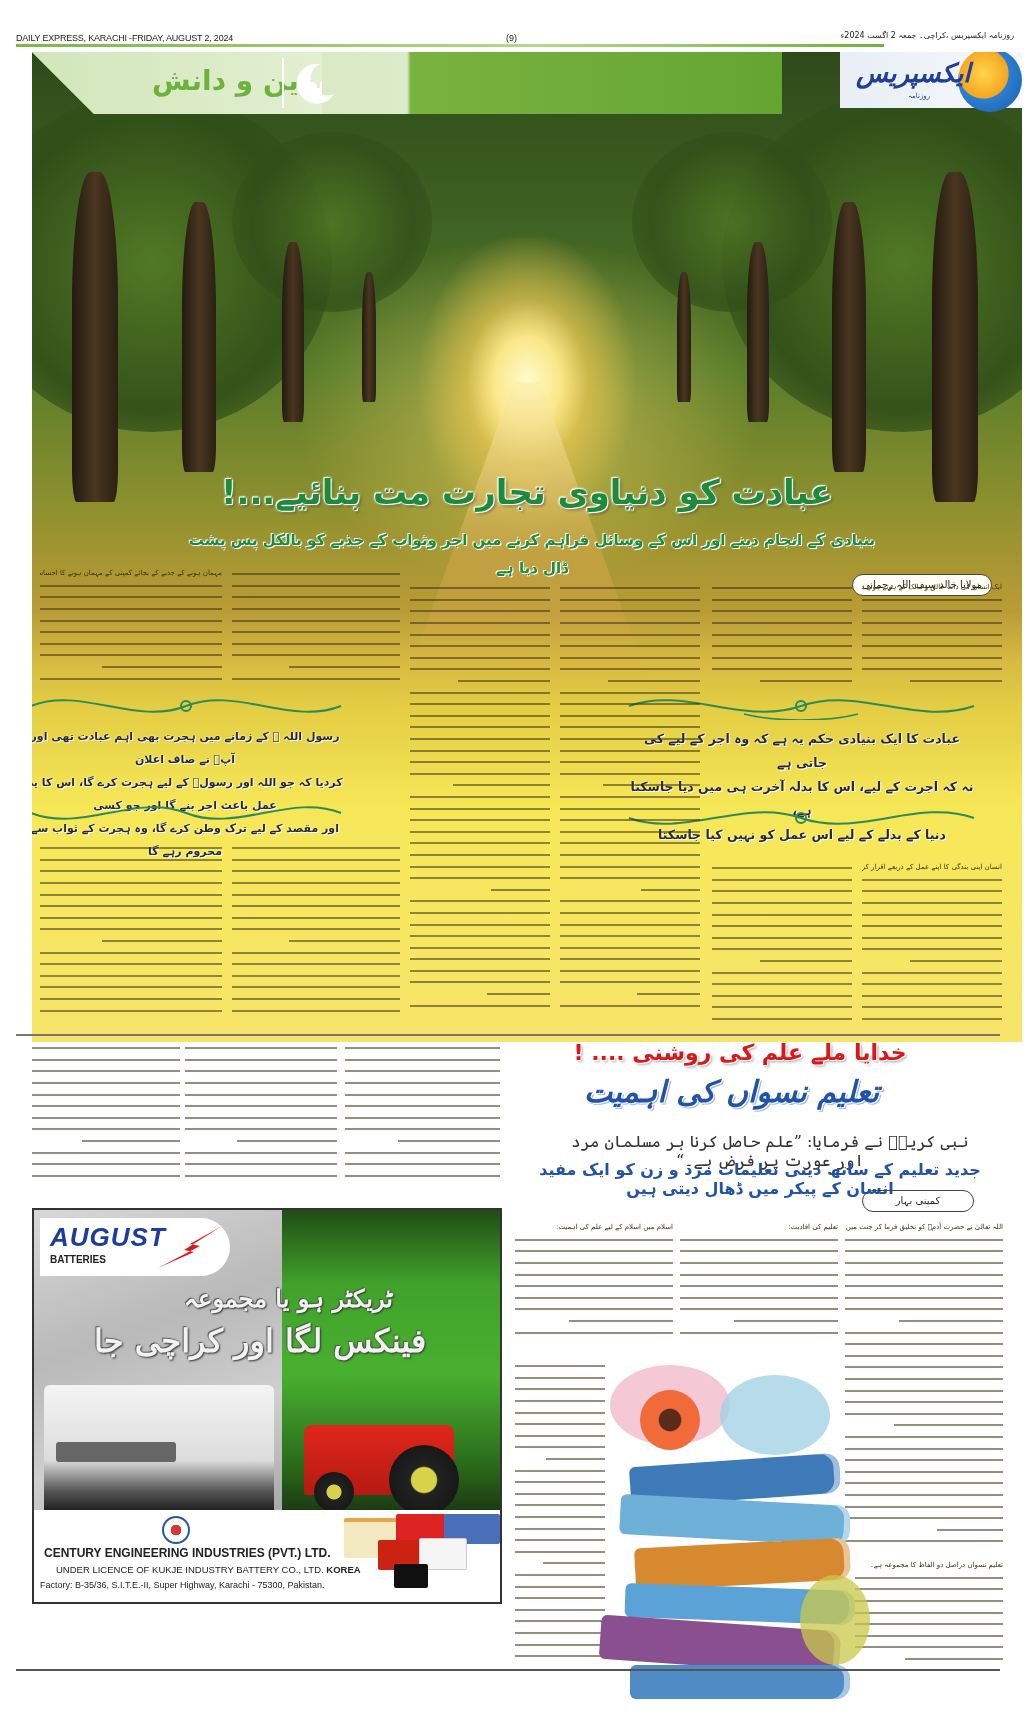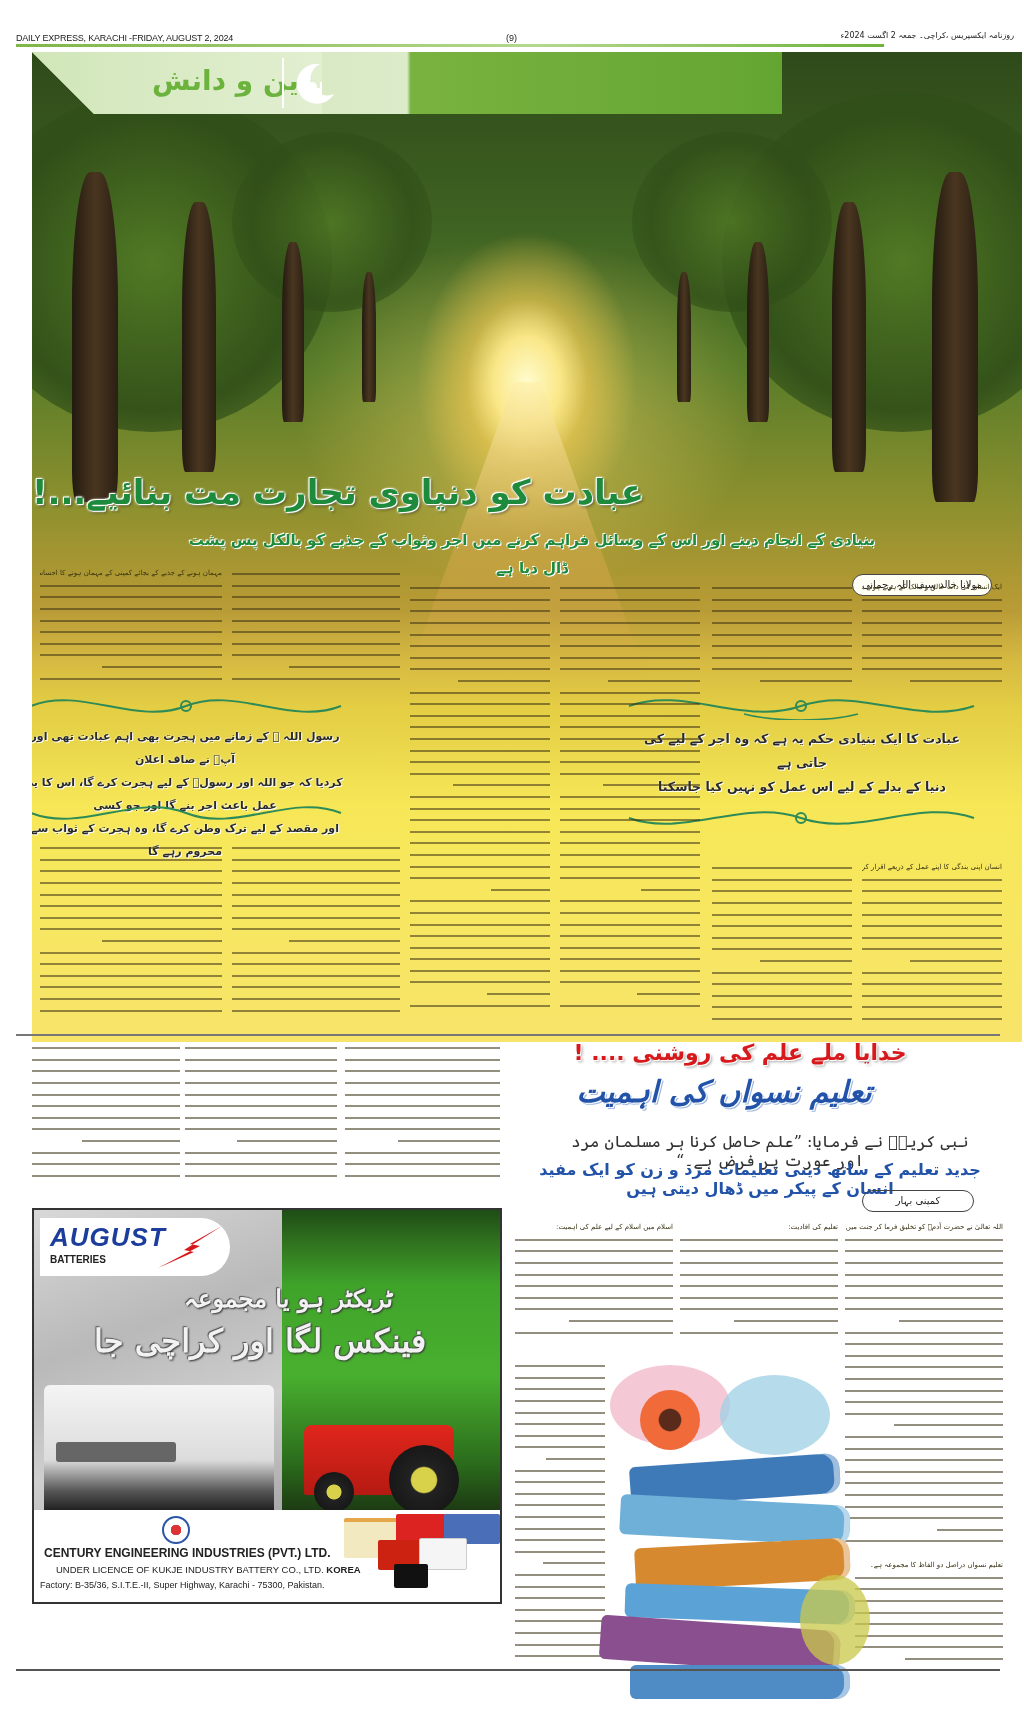--- a/index.html
+++ b/index.html
@@ -138,6 +138,11 @@
     <rect x="30" y="22" width="2" height="16" fill="#ffffff"></rect>
   </svg>
 
+  <div class="logo-box">
+    <div class="logo-globe"></div>
+    <div class="logo-text">ایکسپریس</div>
+    <div class="logo-sub">روزنامہ</div>
+  </div>
 
   <div class="headline">عبادت کو دنیاوی تجارت مت بنائیے...!</div>
   <div class="subhead">

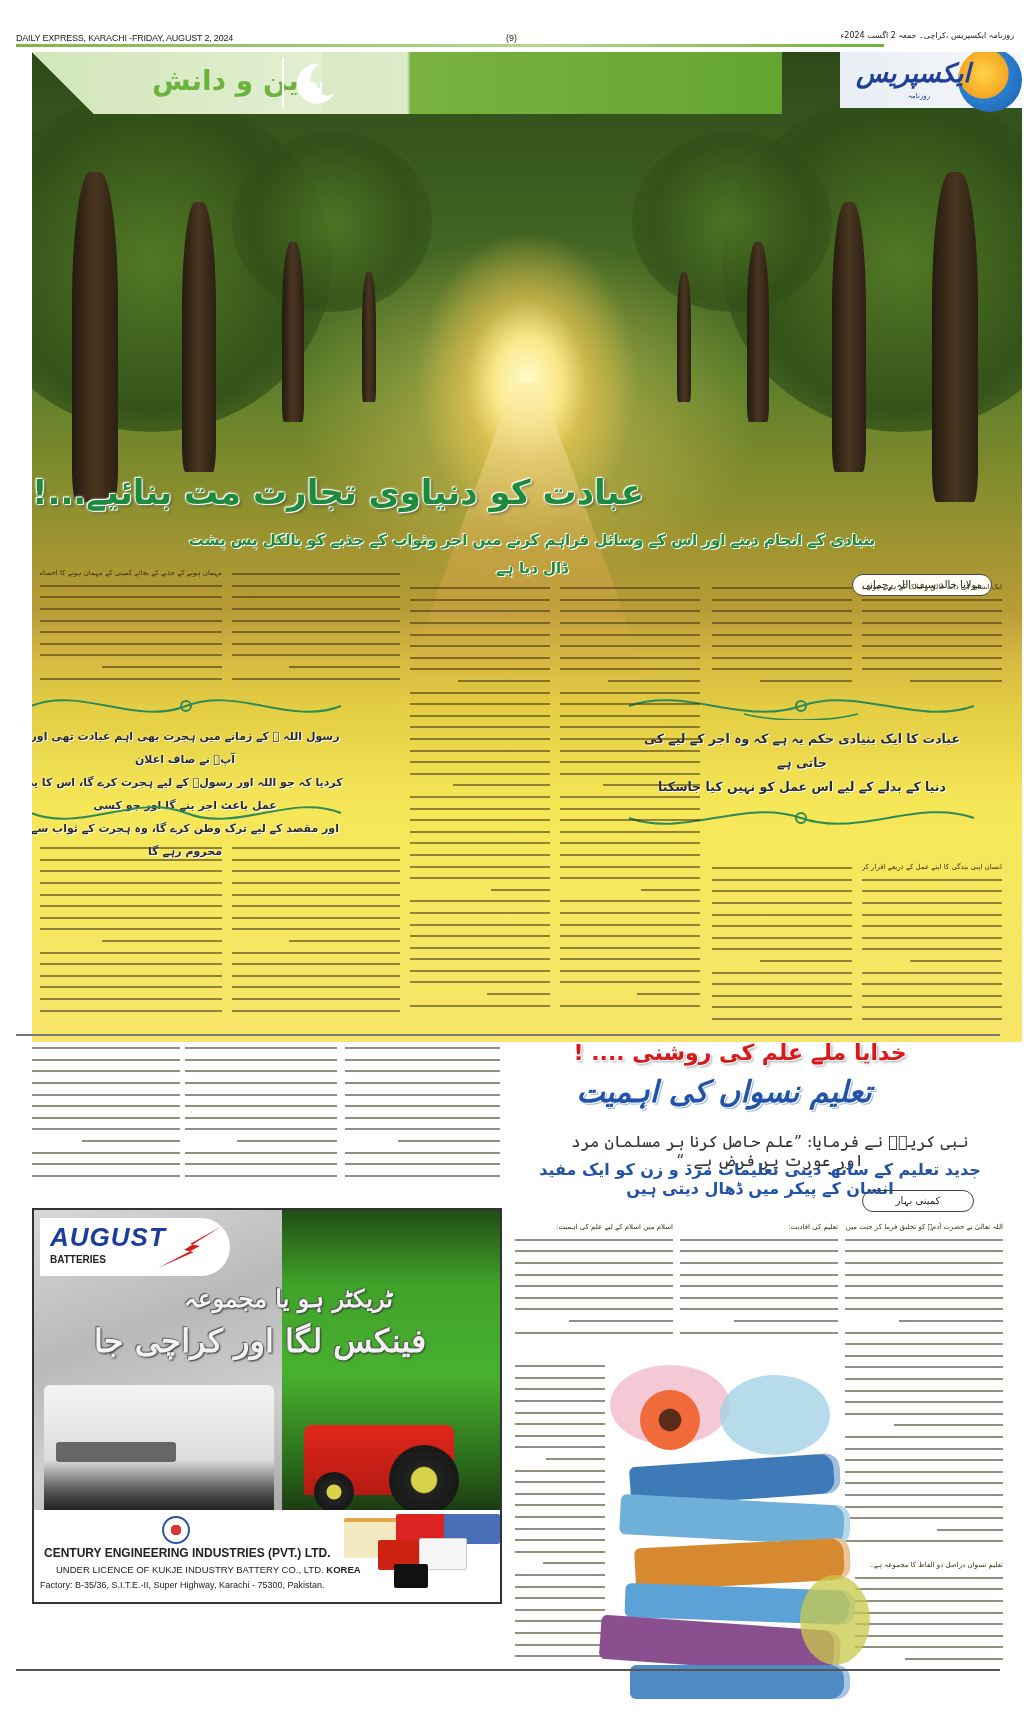--- a/index.html
+++ b/index.html
@@ -48,7 +48,7 @@
   .logo-sub { position: absolute; left: 68px; top: 40px; font-size: 7px; color: #1f3f98; }
 
   
-  .headline { position: absolute; left: 0; width: 990px; top: 420px; text-align: left; font-family: "DejaVu Sans", sans-serif; font-size: 34px; font-weight: bold; color: #1e8a3c; direction: rtl;
+  .headline { position: absolute; left: 0; width: 990px; top: 420px; text-align: center; font-family: "DejaVu Sans", sans-serif; font-size: 34px; font-weight: bold; color: #1e8a3c; direction: rtl;
     text-shadow: 0 0 3px #fff, 0 0 3px #fff, 1px 1px 0 #fff, -1px -1px 0 #fff, 2px 2px 3px rgba(0,0,0,0.5); }
   .subhead { position: absolute; left: 150px; width: 700px; top: 474px; text-align: center; font-family: "DejaVu Sans", sans-serif; font-size: 15px; line-height: 28px; font-weight: bold; color: #1e8a3c; direction: rtl;
     text-shadow: 0 0 2px #fff, 1px 1px 0 #fff, -1px -1px 0 #fff; }

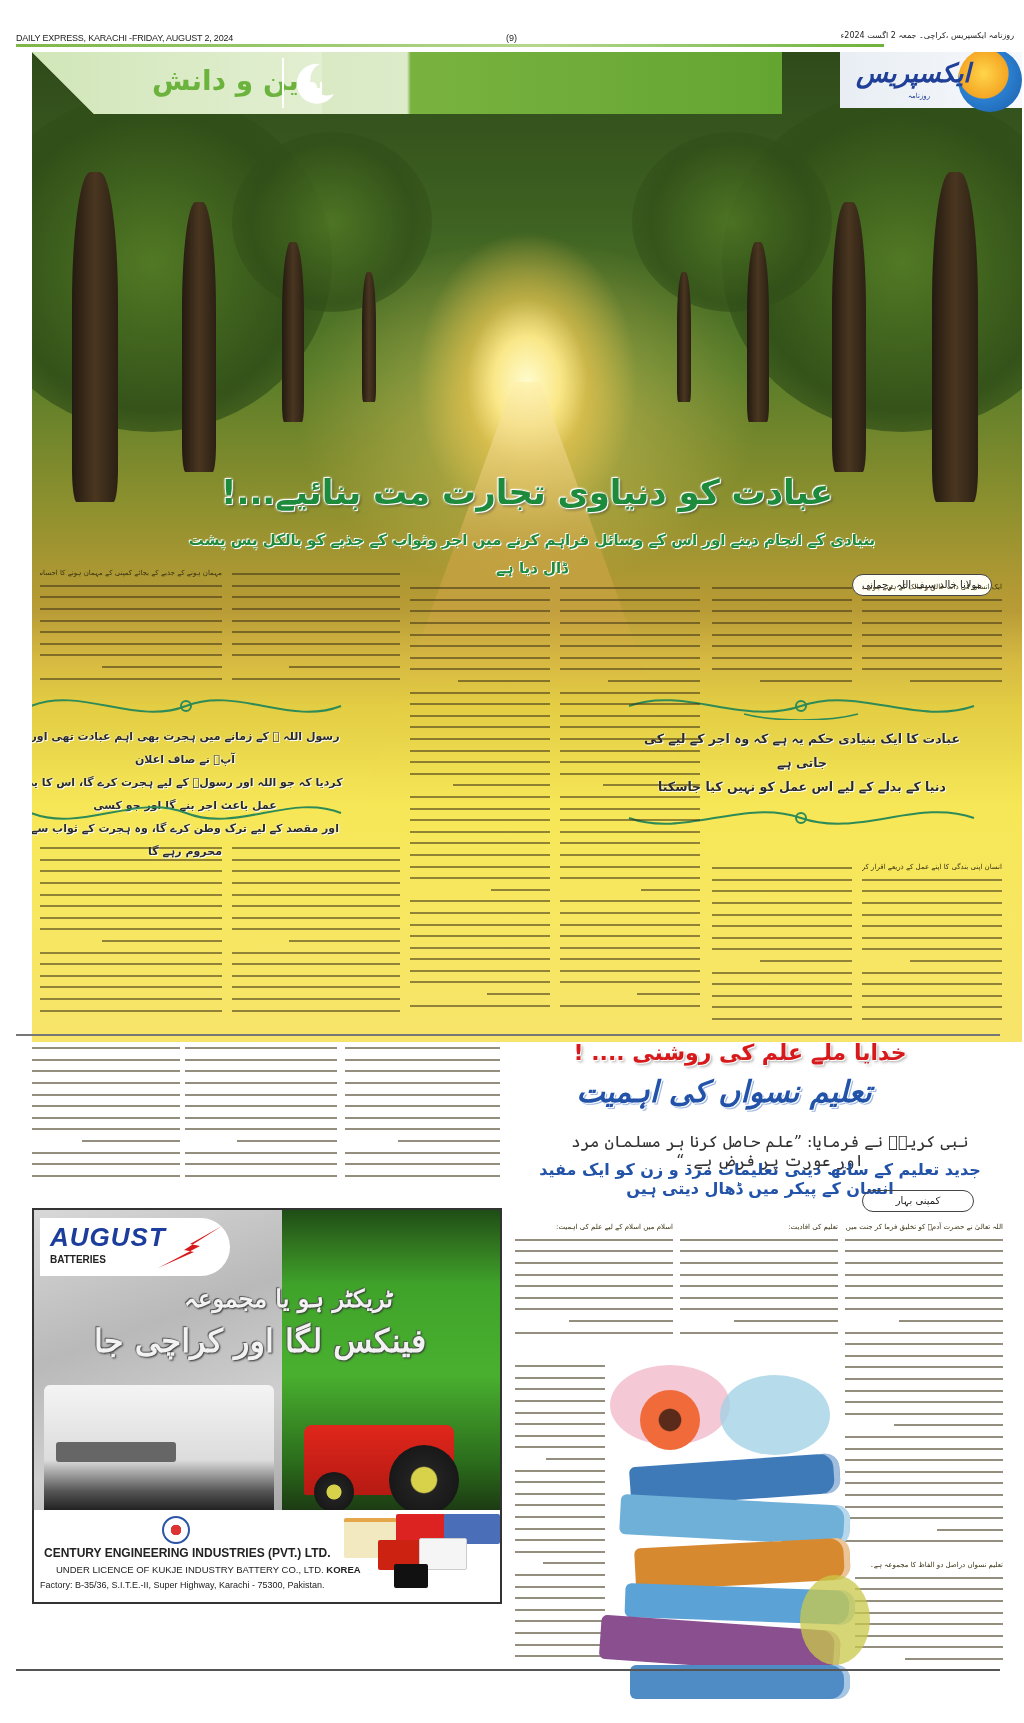--- a/index.html
+++ b/index.html
@@ -157,6 +157,7 @@
   </svg>
   <div class="quote" style="left:595px;top:675px;width:350px;">
     <div>عبادت کا ایک بنیادی حکم یہ ہے کہ وہ اجر کے لیے کی جاتی ہے</div>
+    <div>نہ کہ اجرت کے لیے، اس کا بدلہ آخرت ہی میں دیا جاسکتا ہے،</div>
     <div>دنیا کے بدلے کے لیے اس عمل کو نہیں کیا جاسکتا</div>
   </div>
   <svg class="ornament" style="left:592px;top:752px;width:355px;" viewBox="0 0 355 28">

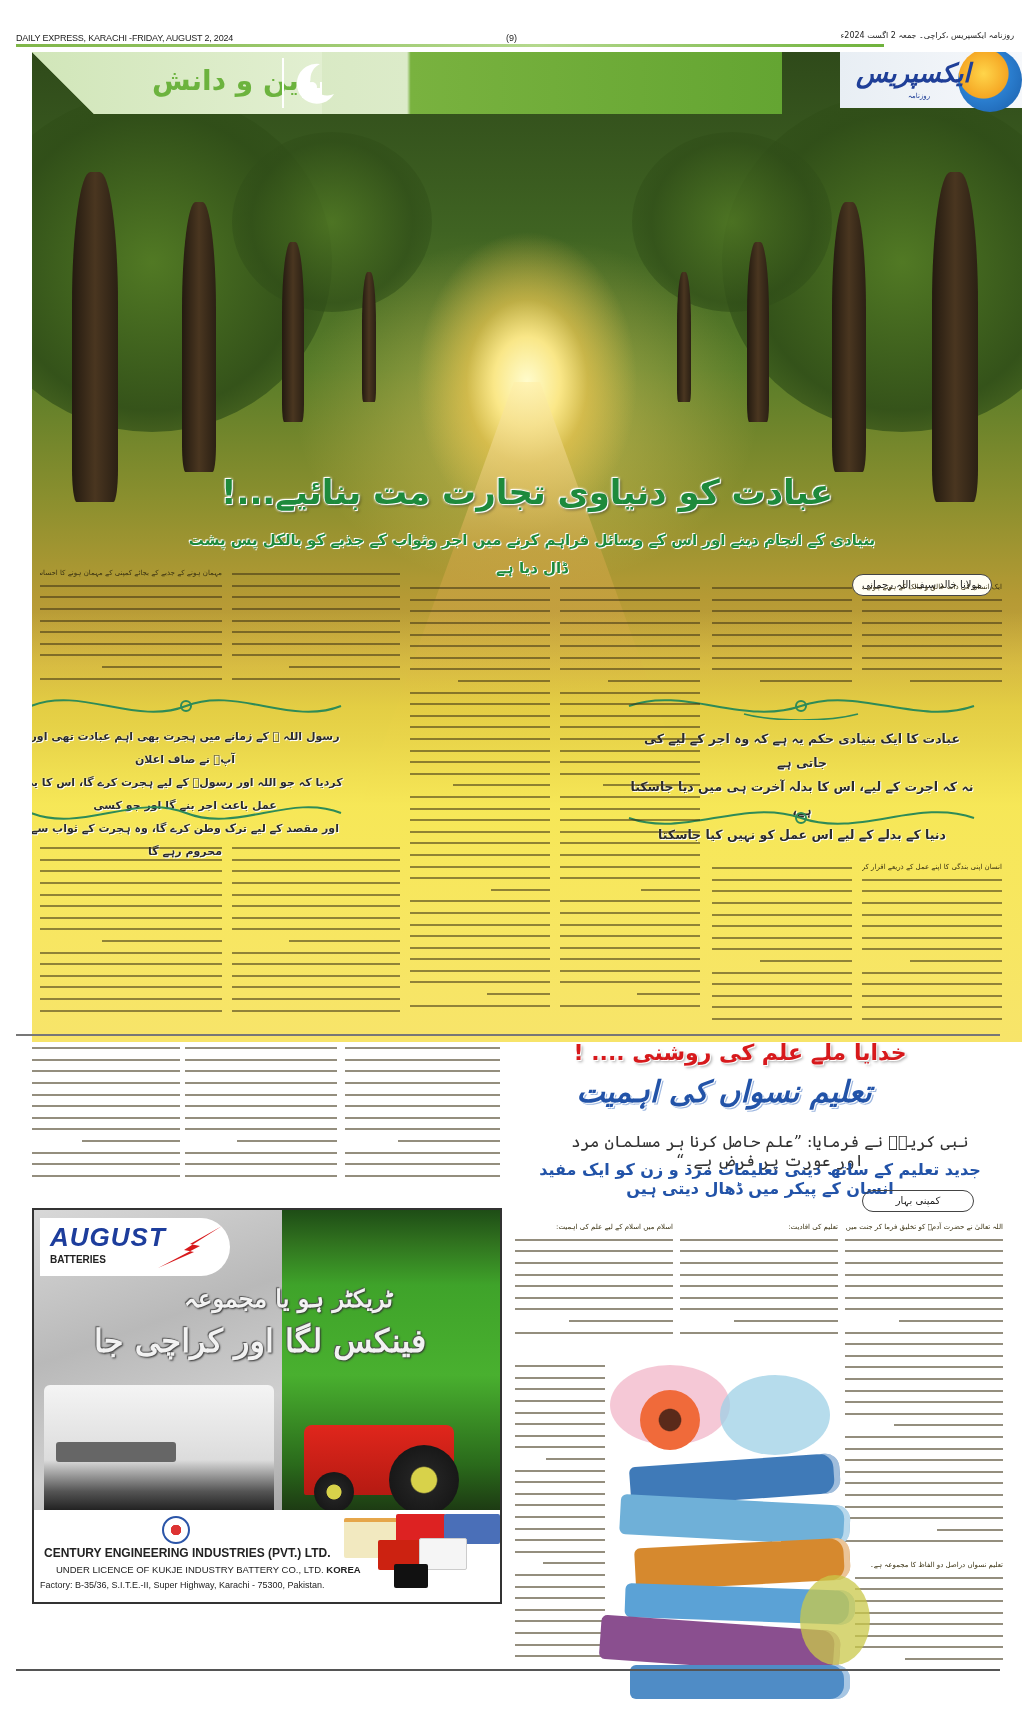--- a/index.html
+++ b/index.html
@@ -88,7 +88,7 @@
 
   .lower-headline { position: absolute; left: 540px; top: 1040px; width: 400px; text-align: center; font-family: "DejaVu Sans", sans-serif; font-weight: bold; font-size: 22px; color: #d7191c; direction: rtl;
     text-shadow: 1px 1px 0 #fff, 2px 2px 3px rgba(0,0,0,0.35); }
-  .lower-title { position: absolute; left: 544px; top: 1074px; width: 360px; text-align: center; font-family: "DejaVu Serif", serif; font-weight: bold; font-style: italic; font-size: 30px; color: #2253a8; direction: rtl;
+  .lower-title { position: absolute; left: 584px; top: 1074px; width: 360px; text-align: left; font-family: "DejaVu Serif", serif; font-weight: bold; font-style: italic; font-size: 30px; color: #2253a8; direction: rtl;
     text-shadow: -1px -1px 0 #fff, 1px 1px 0 #fff, 2px 2px 0 #9fb8e0; }
   .lower-quote { position: absolute; left: 560px; top: 1132px; width: 420px; text-align: center; font-family: "DejaVu Serif", serif; font-size: 16px; color: #333; direction: rtl; }
   .lower-deck { position: absolute; left: 515px; top: 1160px; width: 490px; text-align: center; font-family: "DejaVu Sans", sans-serif; font-weight: bold; font-size: 16px; color: #2253a8; direction: rtl; }

